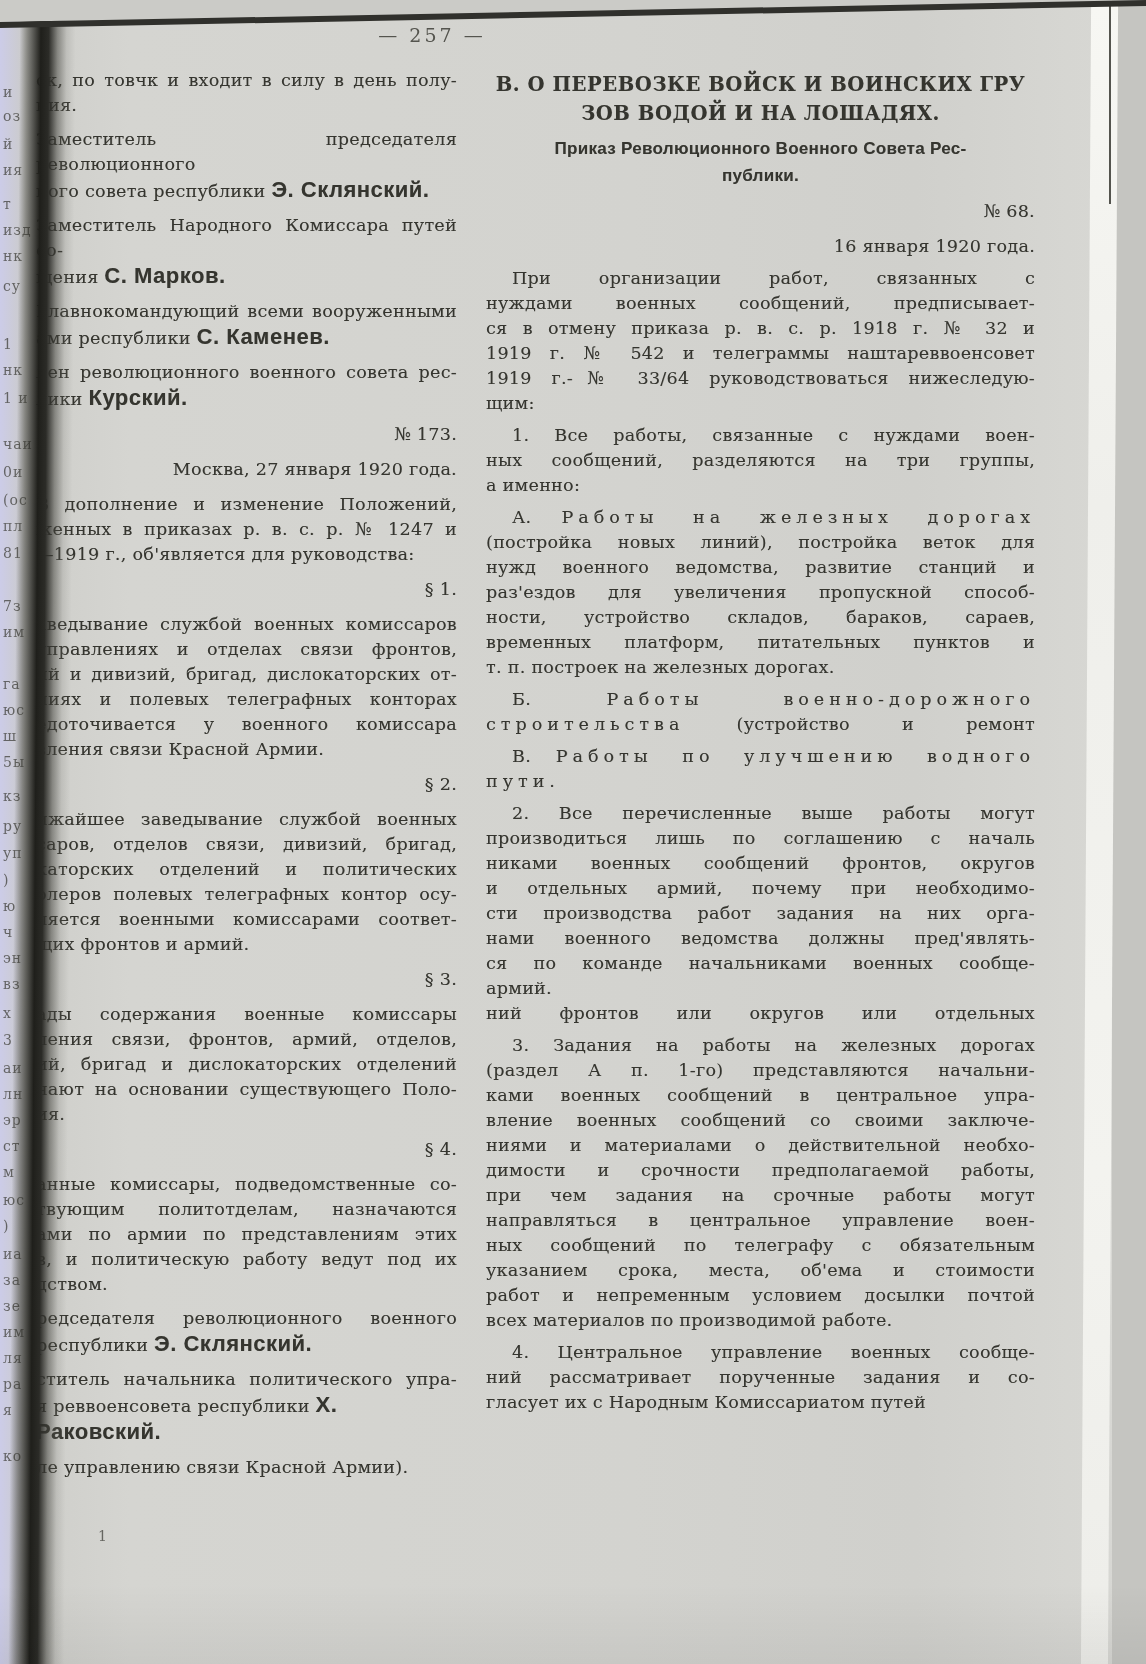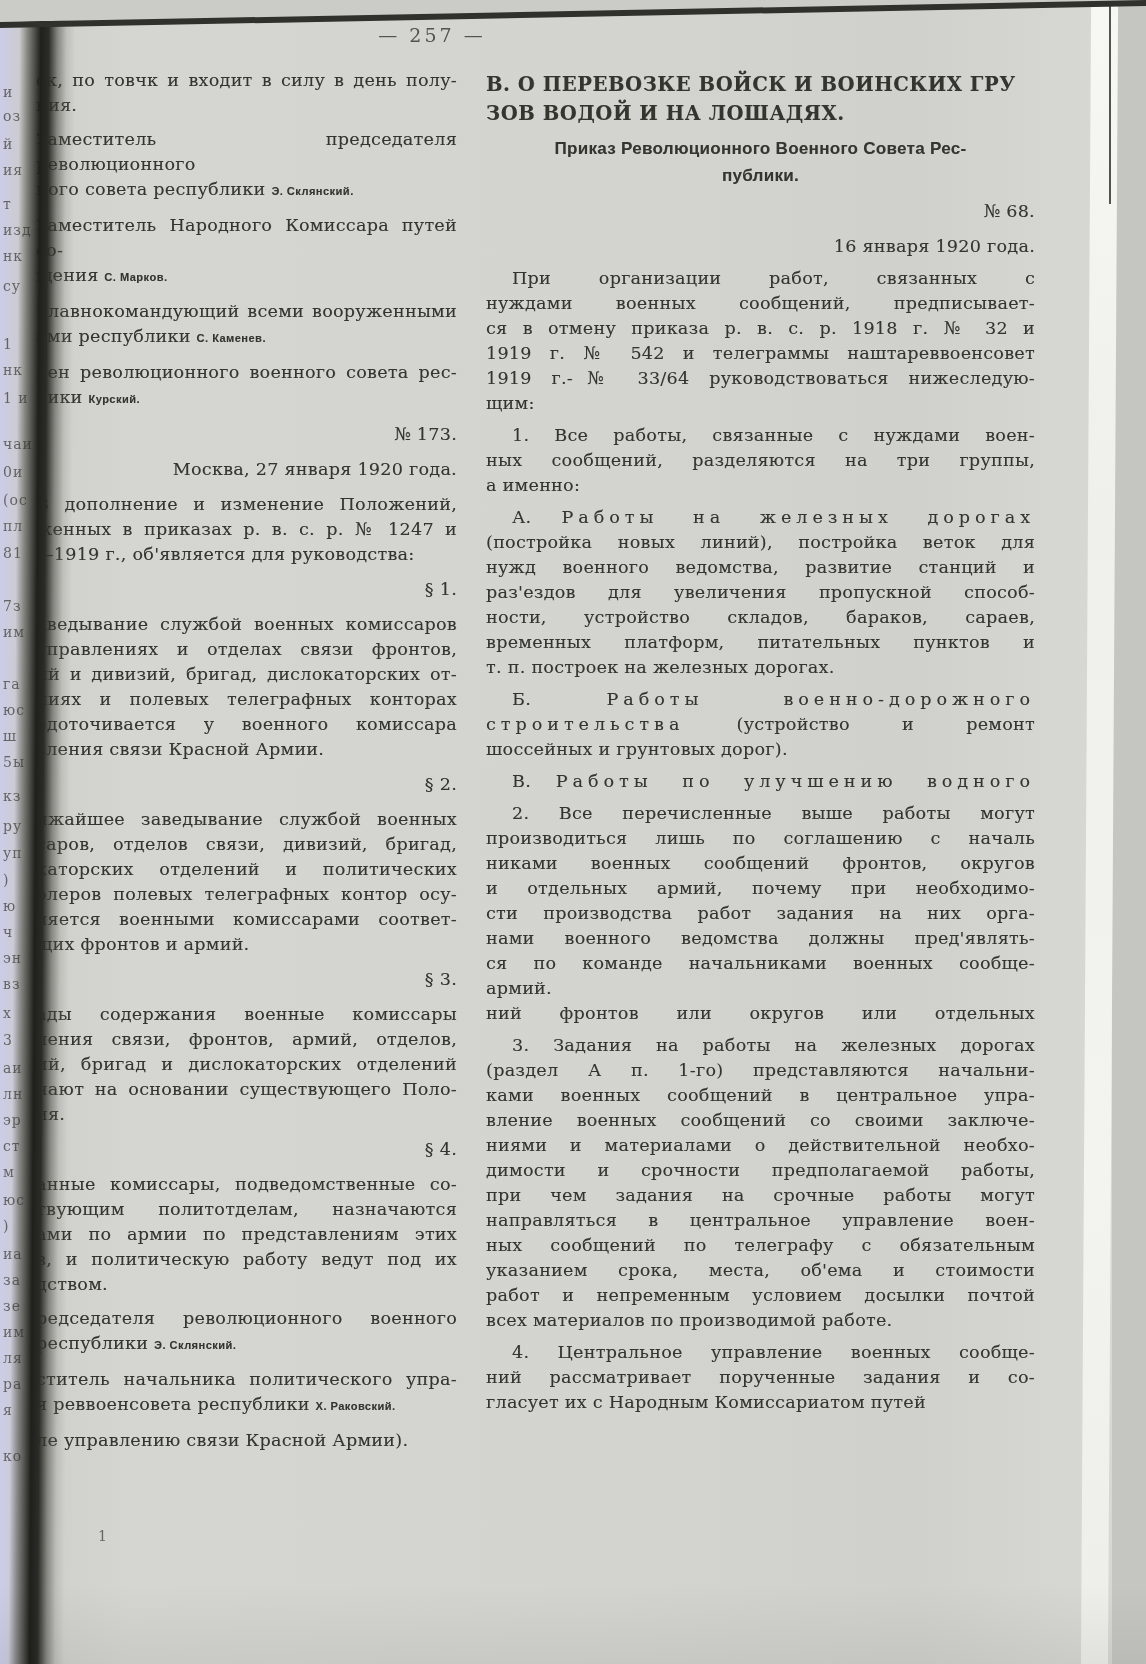--- a/index.html
+++ b/index.html
@@ -30,7 +30,7 @@
   .blk{margin:0 0 9px 0;}
   #col-right .blk{margin-bottom:7px;}
   .blk.c{text-align:right;margin:10px 0;}
-  .blk.h{text-align:left;font-weight:bold;font-size:19.5px;line-height:29px;
+  .blk.h{text-align:center;font-weight:bold;font-size:19.5px;line-height:29px;
     letter-spacing:0.6px;margin:0 0 8px 0;}
   .blk.sh{text-align:center;font-weight:bold;font-size:17px;line-height:27px;
     font-family:"Liberation Sans","DejaVu Sans",sans-serif;letter-spacing:0.3px;margin:0 0 4px 0;}

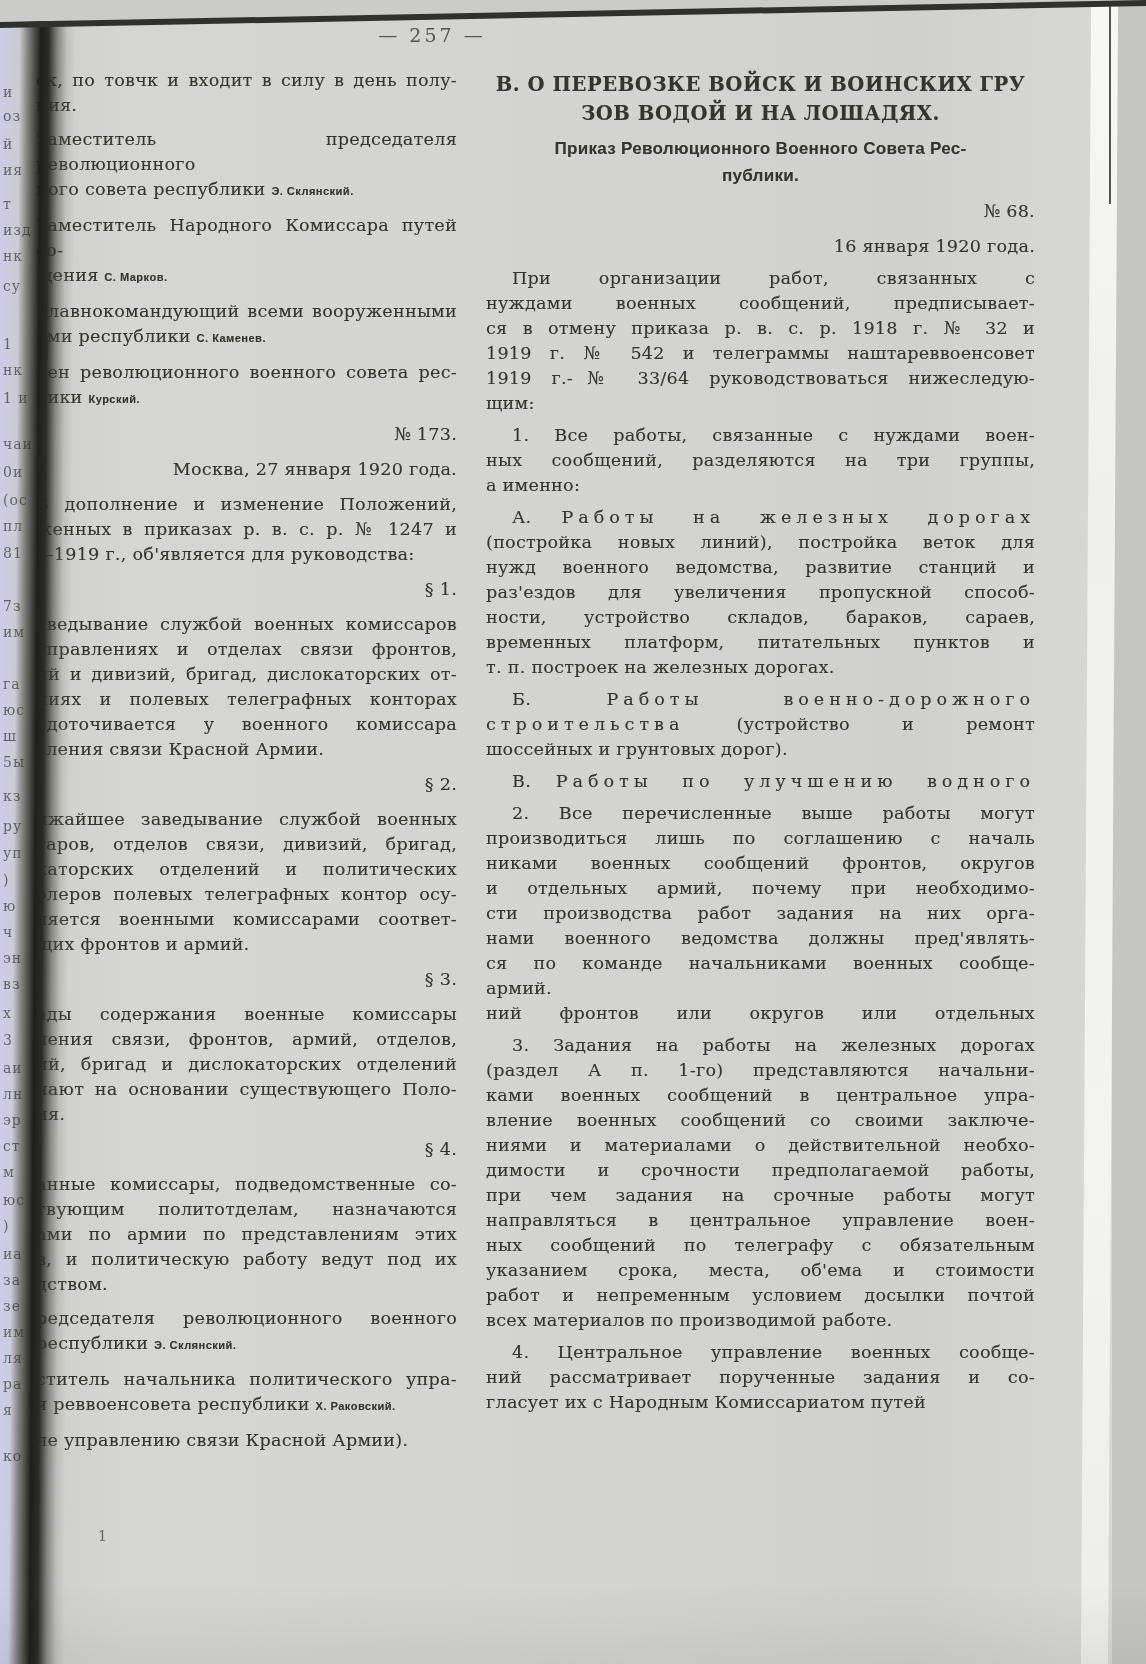--- a/index.html
+++ b/index.html
@@ -38,7 +38,7 @@
   .line.j{text-align:justify;-moz-text-align-last:justify;text-align-last:justify;}
   .blk.pi .line:first-child{text-indent:26px;}
   .b{font-family:"Liberation Sans","DejaVu Sans",sans-serif;font-weight:700;
-    font-size:11px;letter-spacing:0.5px;margin-top:20px;}
+    font-size:22px;letter-spacing:0.5px;margin-top:20px;}
   .sp{letter-spacing:5px;}
 </style>
 </head>

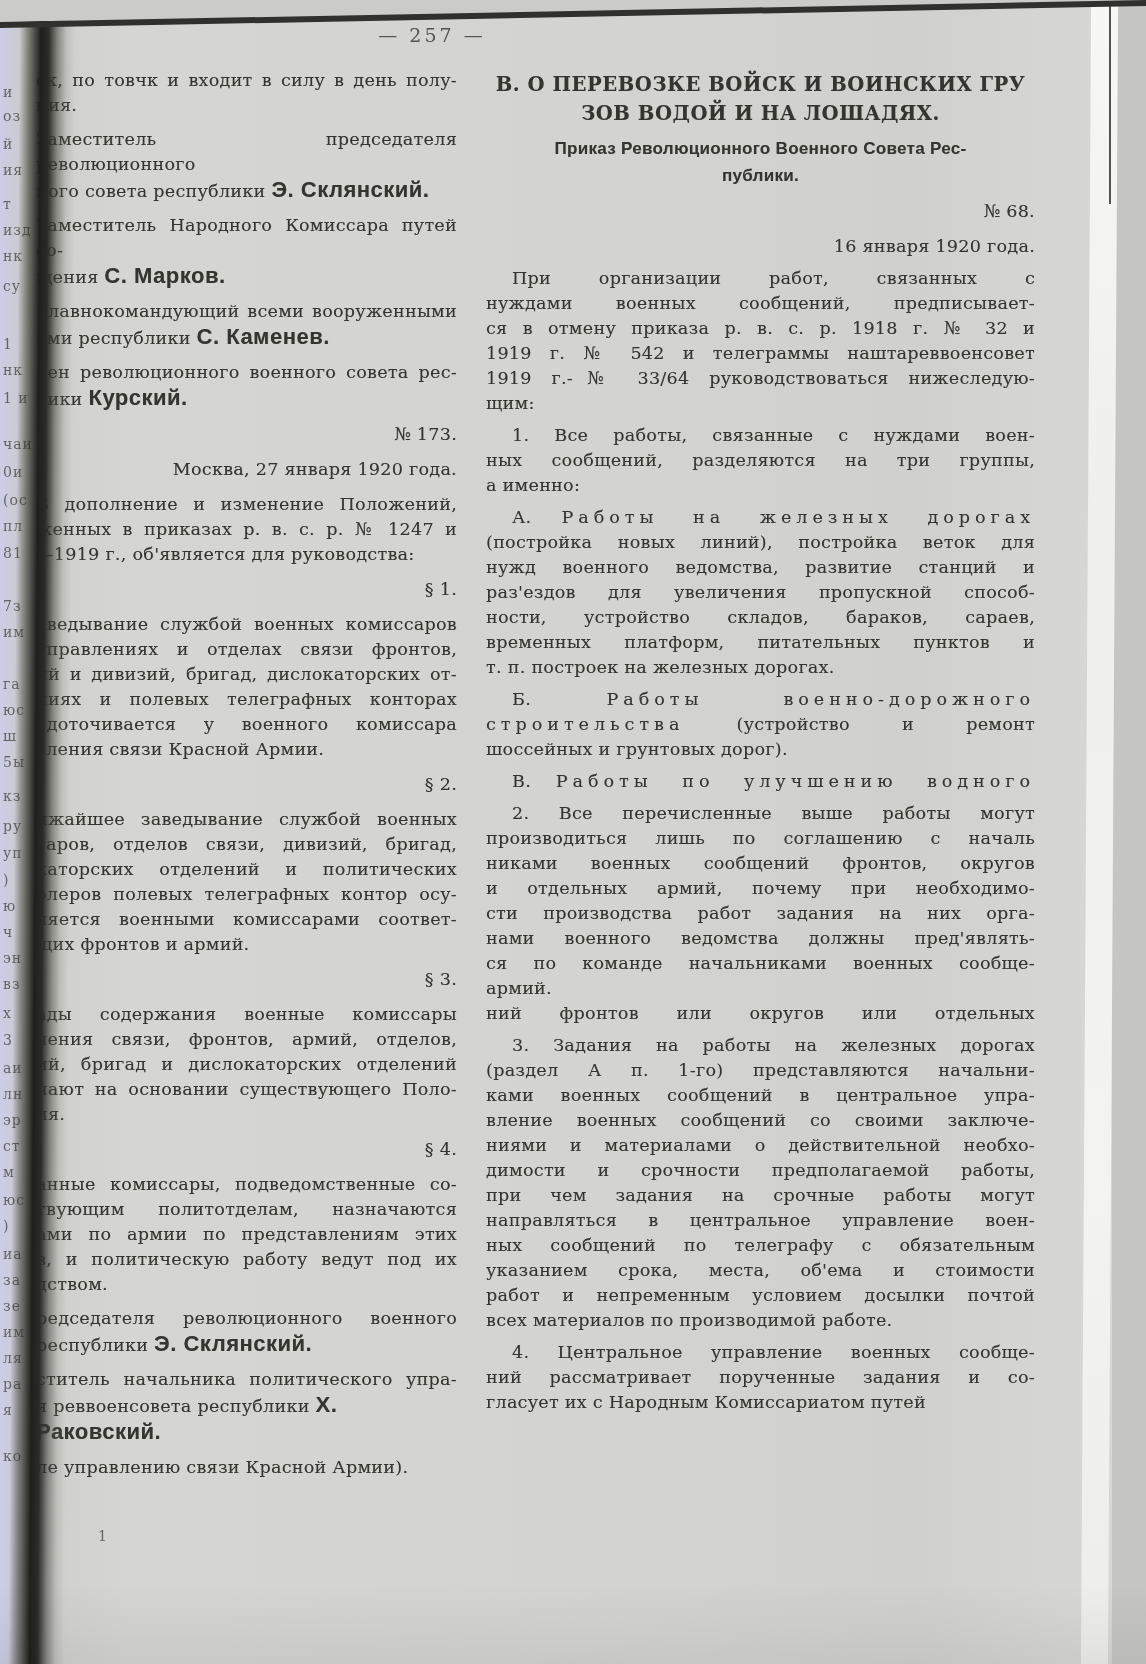--- a/index.html
+++ b/index.html
@@ -176,7 +176,6 @@
       <div class="blk pi">
         <div class="line j"><span>Б. </span><span class="sp">Работы военно-дорожного</span></div>
         <div class="line j"><span class="sp">строительства</span><span> (устройство и ремонт</span></div>
-        <div class="line"><span>шоссейных и грунтовых дорог).</span></div>
       </div>
       <div class="blk pi">
         <div class="line j"><span>В. </span><span class="sp">Работы по улучшению водного</span></div>

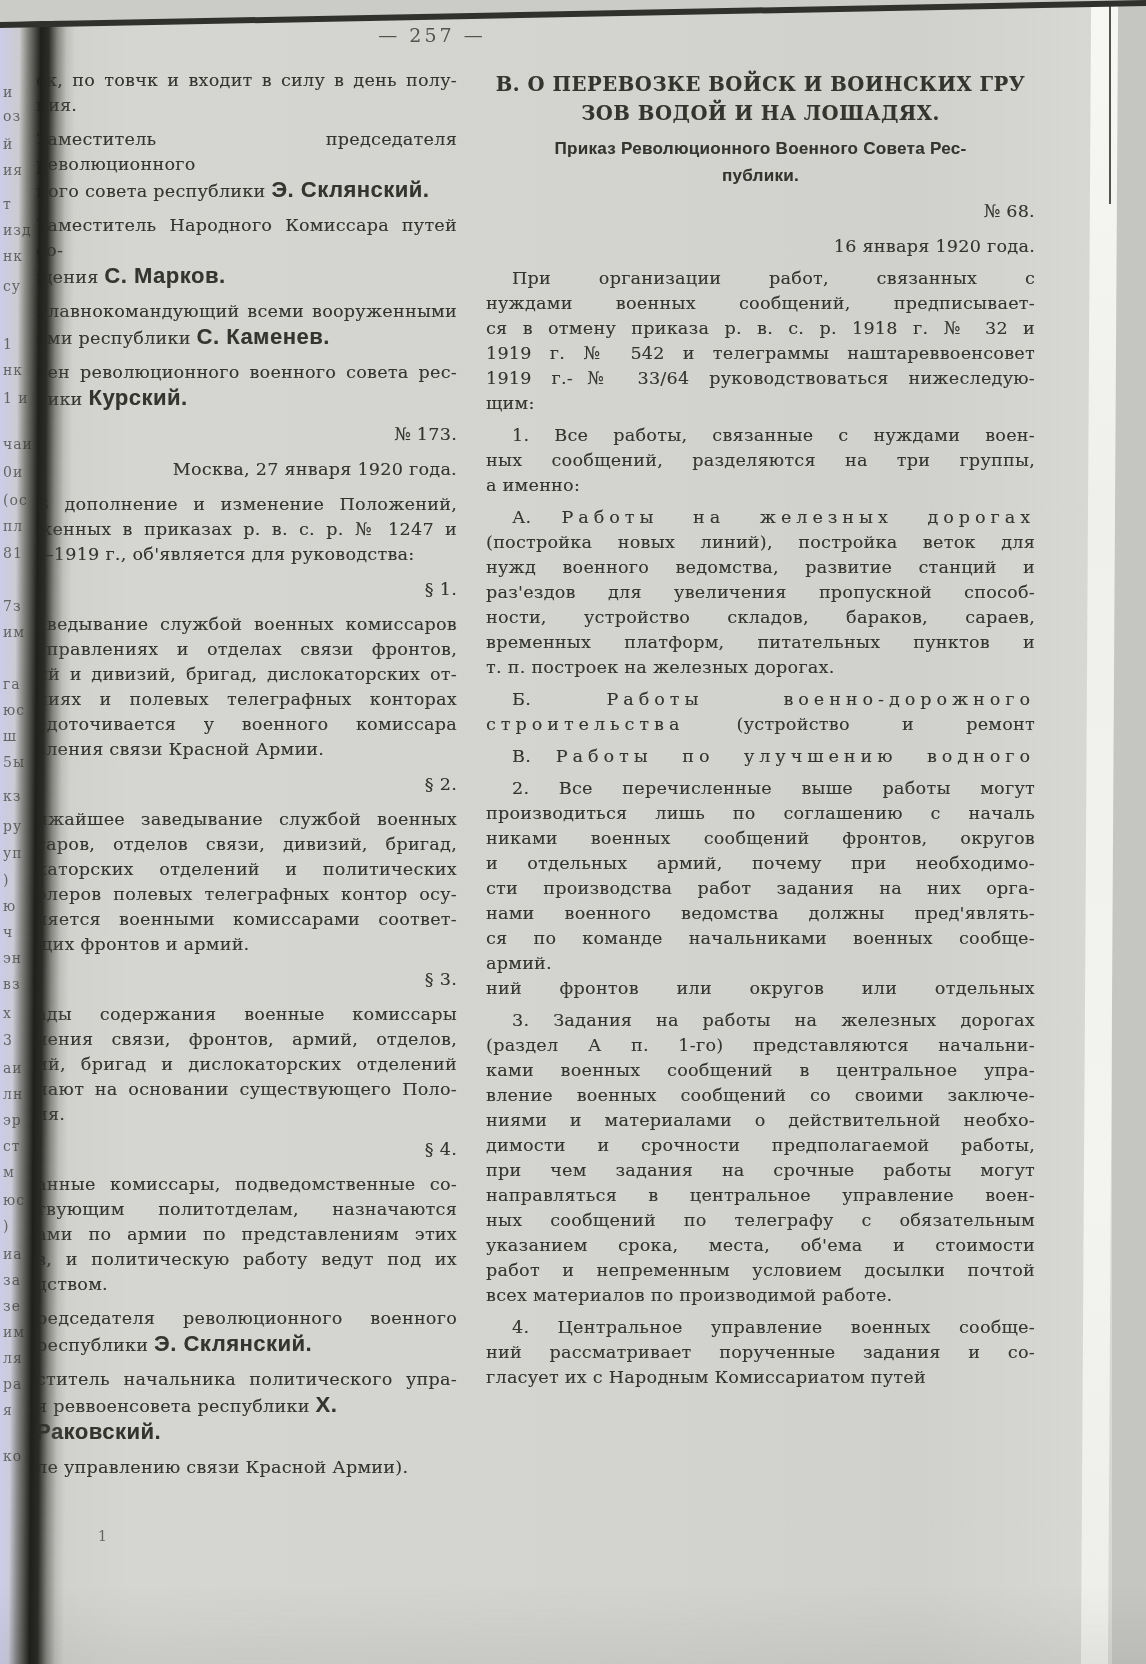--- a/index.html
+++ b/index.html
@@ -179,6 +179,7 @@
       </div>
       <div class="blk pi">
         <div class="line j"><span>В. </span><span class="sp">Работы по улучшению водного</span></div>
+        <div class="line"><span class="sp">пути.</span></div>
       </div>
       <div class="blk pi">
         <div class="line j"><span>2. Все перечисленные выше работы могут</span></div>

